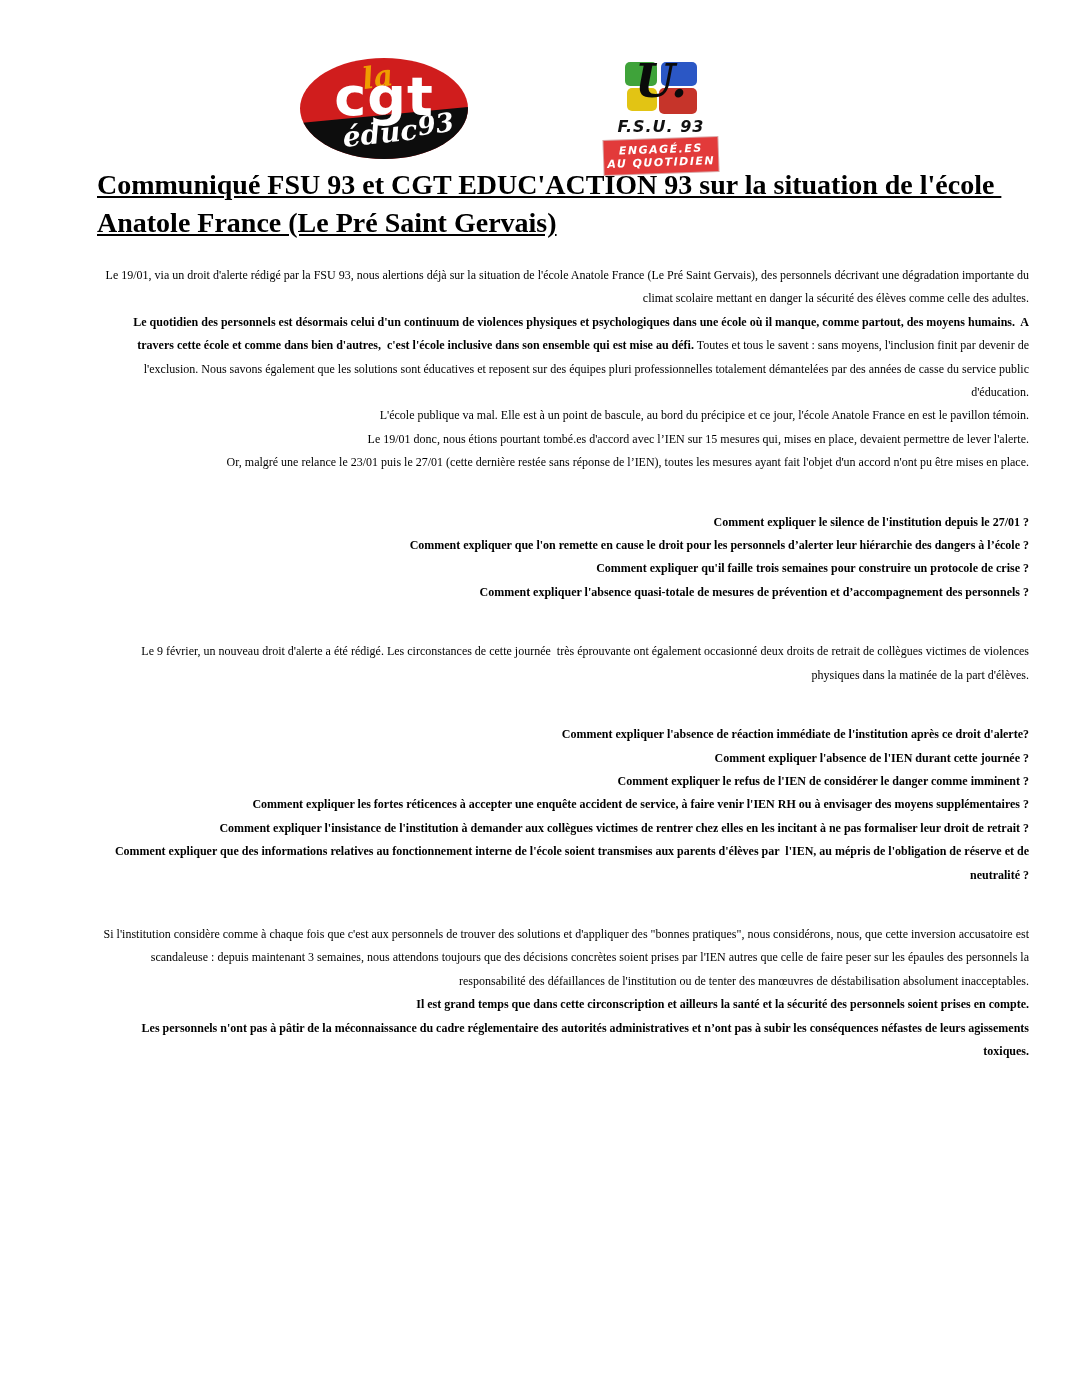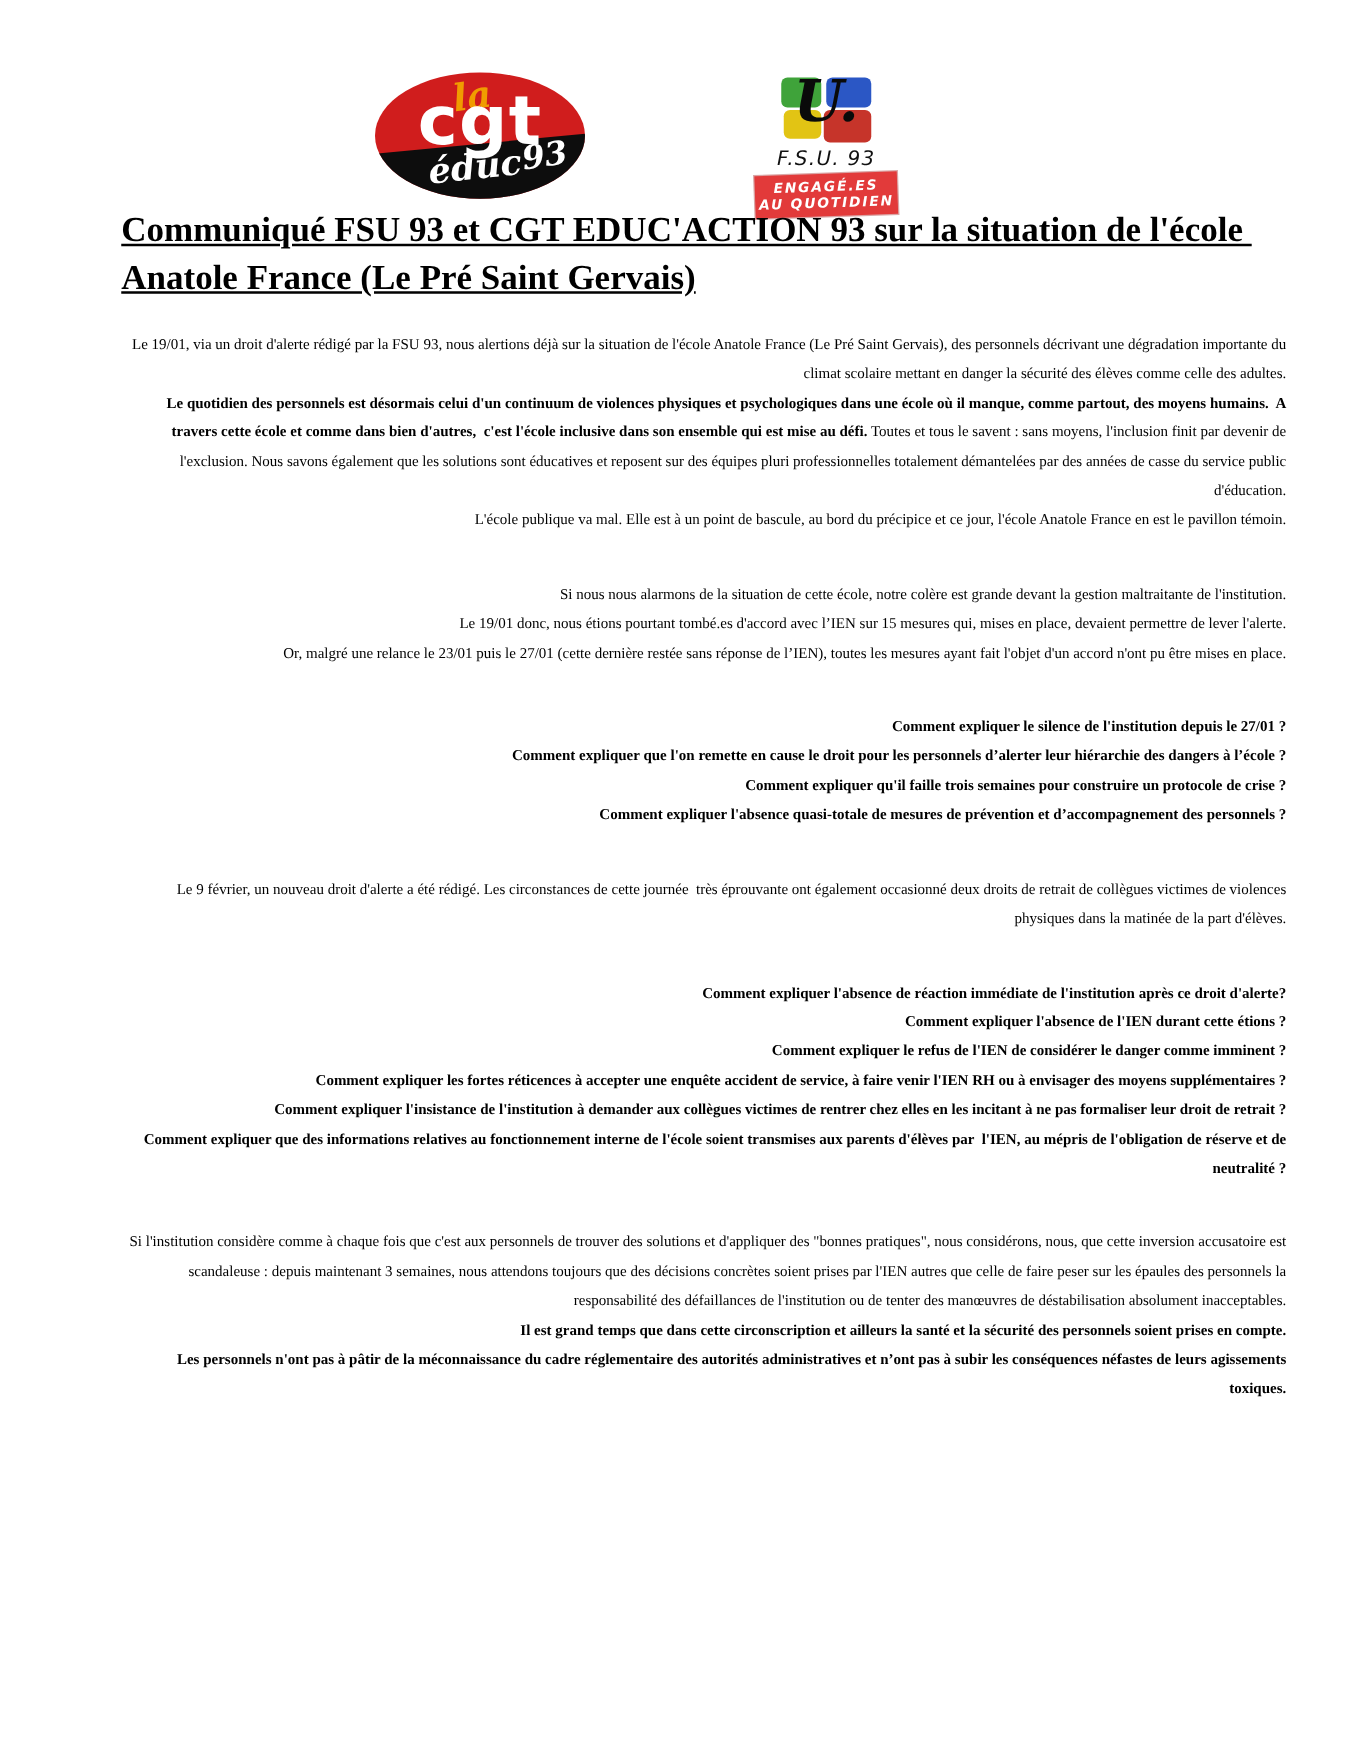--- a/index.html
+++ b/index.html
@@ -29,7 +29,7 @@
   }
   .fsu-name {
     text-align: center; font-family: "DejaVu Sans", sans-serif;
-    font-weight: normal; font-style: italic; font-size: 16px; letter-spacing: 1px;
+    font-weight: bold; font-style: italic; font-size: 16px; letter-spacing: 1px;
     color: #111111; margin-top: 3px; white-space: nowrap;
   }
   .fsu-banner {

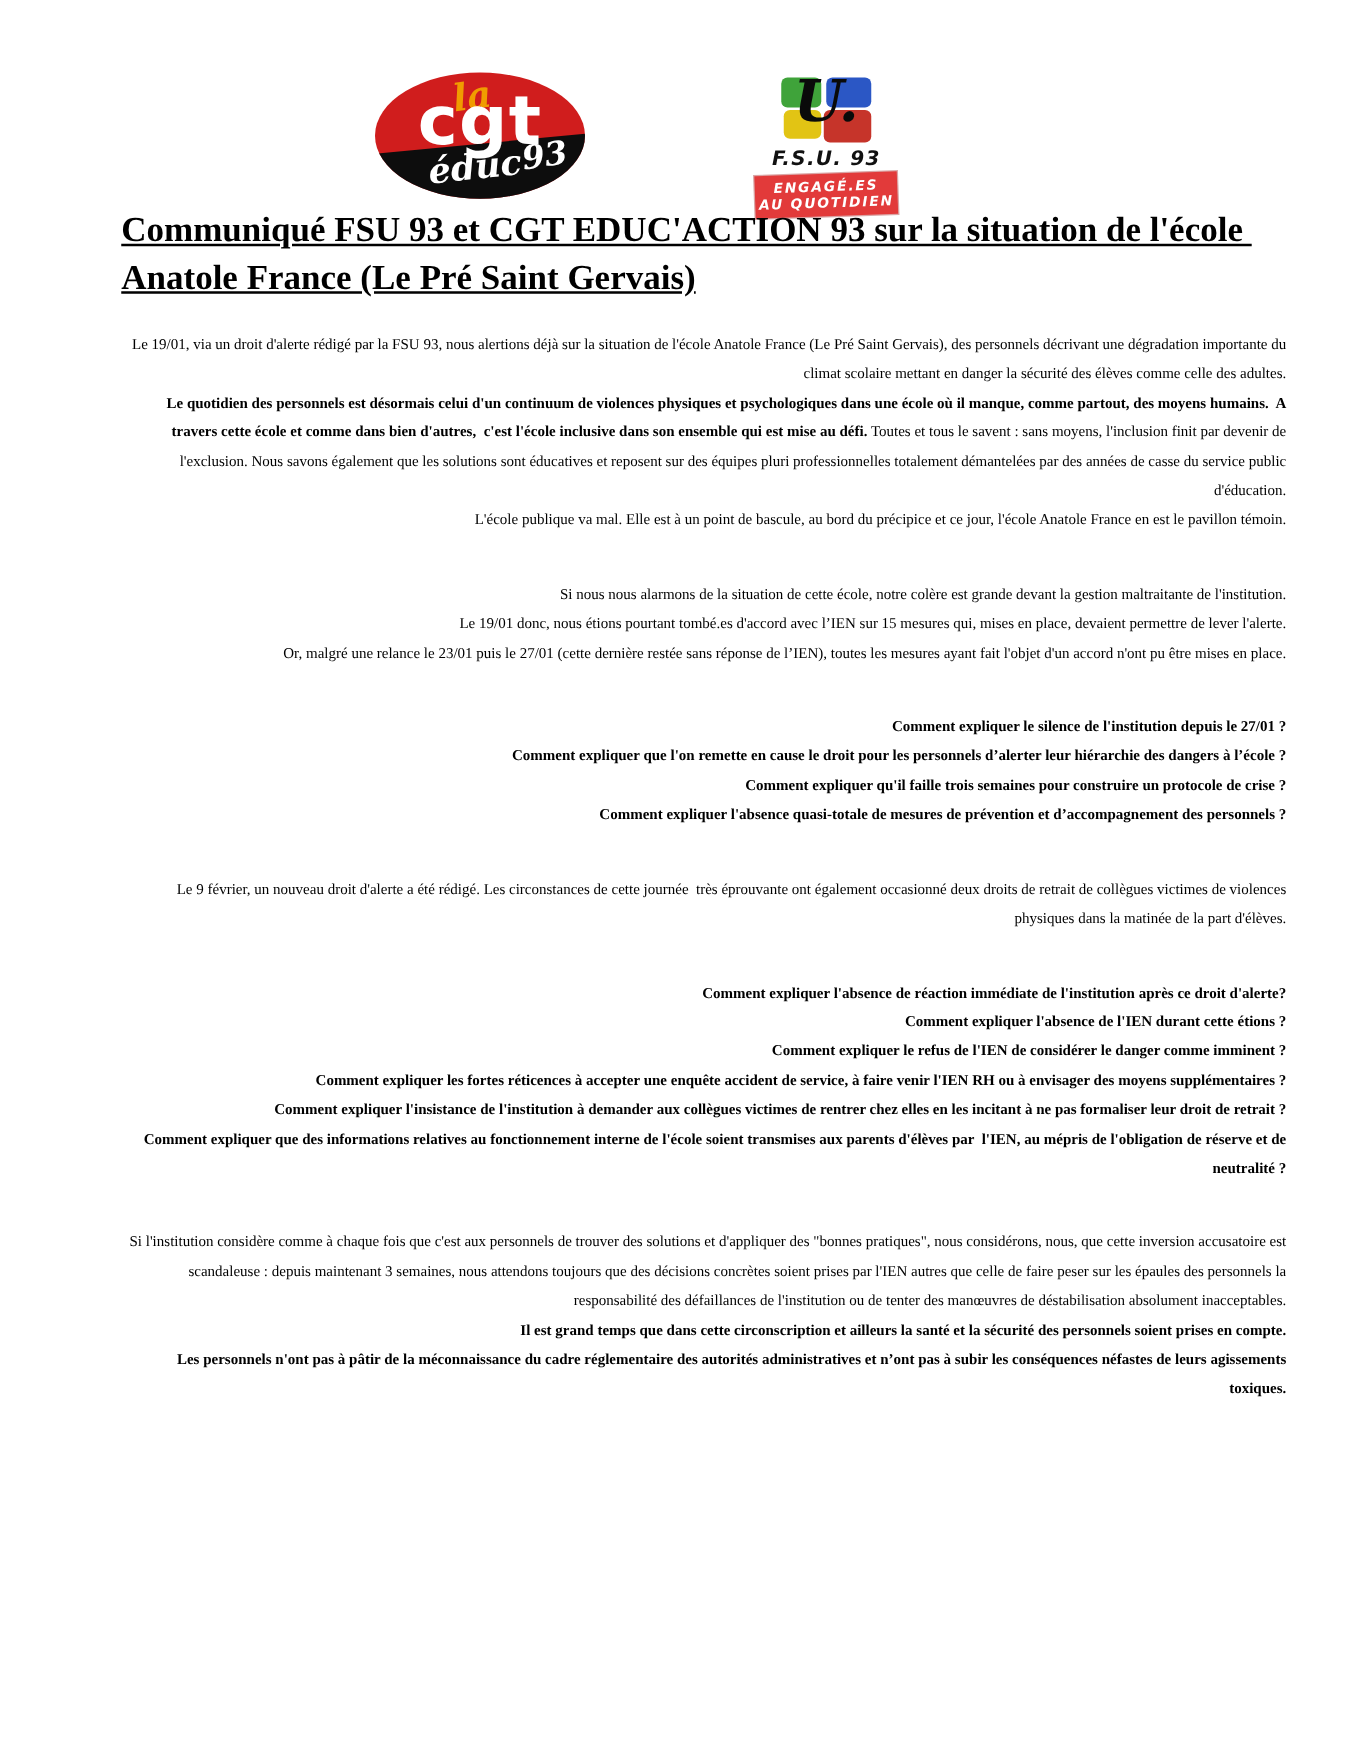--- a/index.html
+++ b/index.html
@@ -104,7 +104,6 @@
         <div class="para"><span class="run">Le 19/01, via un droit d'alerte rédigé par la FSU 93, nous alertions déjà sur la situation de l'école Anatole France (Le Pré Saint Gervais), des personnels décrivant une dégradation importante du climat scolaire mettant en danger la sécurité des élèves comme celle des adultes.</span></div>
         <div class="para"><span class="run bold">Le quotidien des personnels est désormais celui d'un continuum de violences physiques et psychologiques dans une école où il manque, comme partout, des moyens humains.  A travers cette école et comme dans bien d'autres,  c'est l'école inclusive dans son ensemble qui est mise au défi.</span><span class="run"> Toutes et tous le savent : sans moyens, l'inclusion finit par devenir de l'exclusion. Nous savons également que les solutions sont éducatives et reposent sur des équipes pluri professionnelles totalement démantelées par des années de casse du service public d'éducation.</span></div>
         <div class="para"><span class="run">L'école publique va mal. Elle est à un point de bascule, au bord du précipice et ce jour, l'école Anatole France en est le pavillon témoin.</span></div>
-        <div class="para gap"><span class="run">Si nous nous alarmons de la situation de cette école, notre colère est grande devant la gestion maltraitante de l'institution.</span></div>
         <div class="para"><span class="run">Le 19/01 donc, nous étions pourtant tombé.es d'accord avec l’IEN sur 15 mesures qui, mises en place, devaient permettre de lever l'alerte.</span></div>
         <div class="para"><span class="run">Or, malgré une relance le 23/01 puis le 27/01 (cette dernière restée sans réponse de l’IEN), toutes les mesures ayant fait l'objet d'un accord n'ont pu être mises en place.</span></div>
         <div class="para gap"><span class="run bold">Comment expliquer le silence de l'institution depuis le 27/01 ?</span></div>

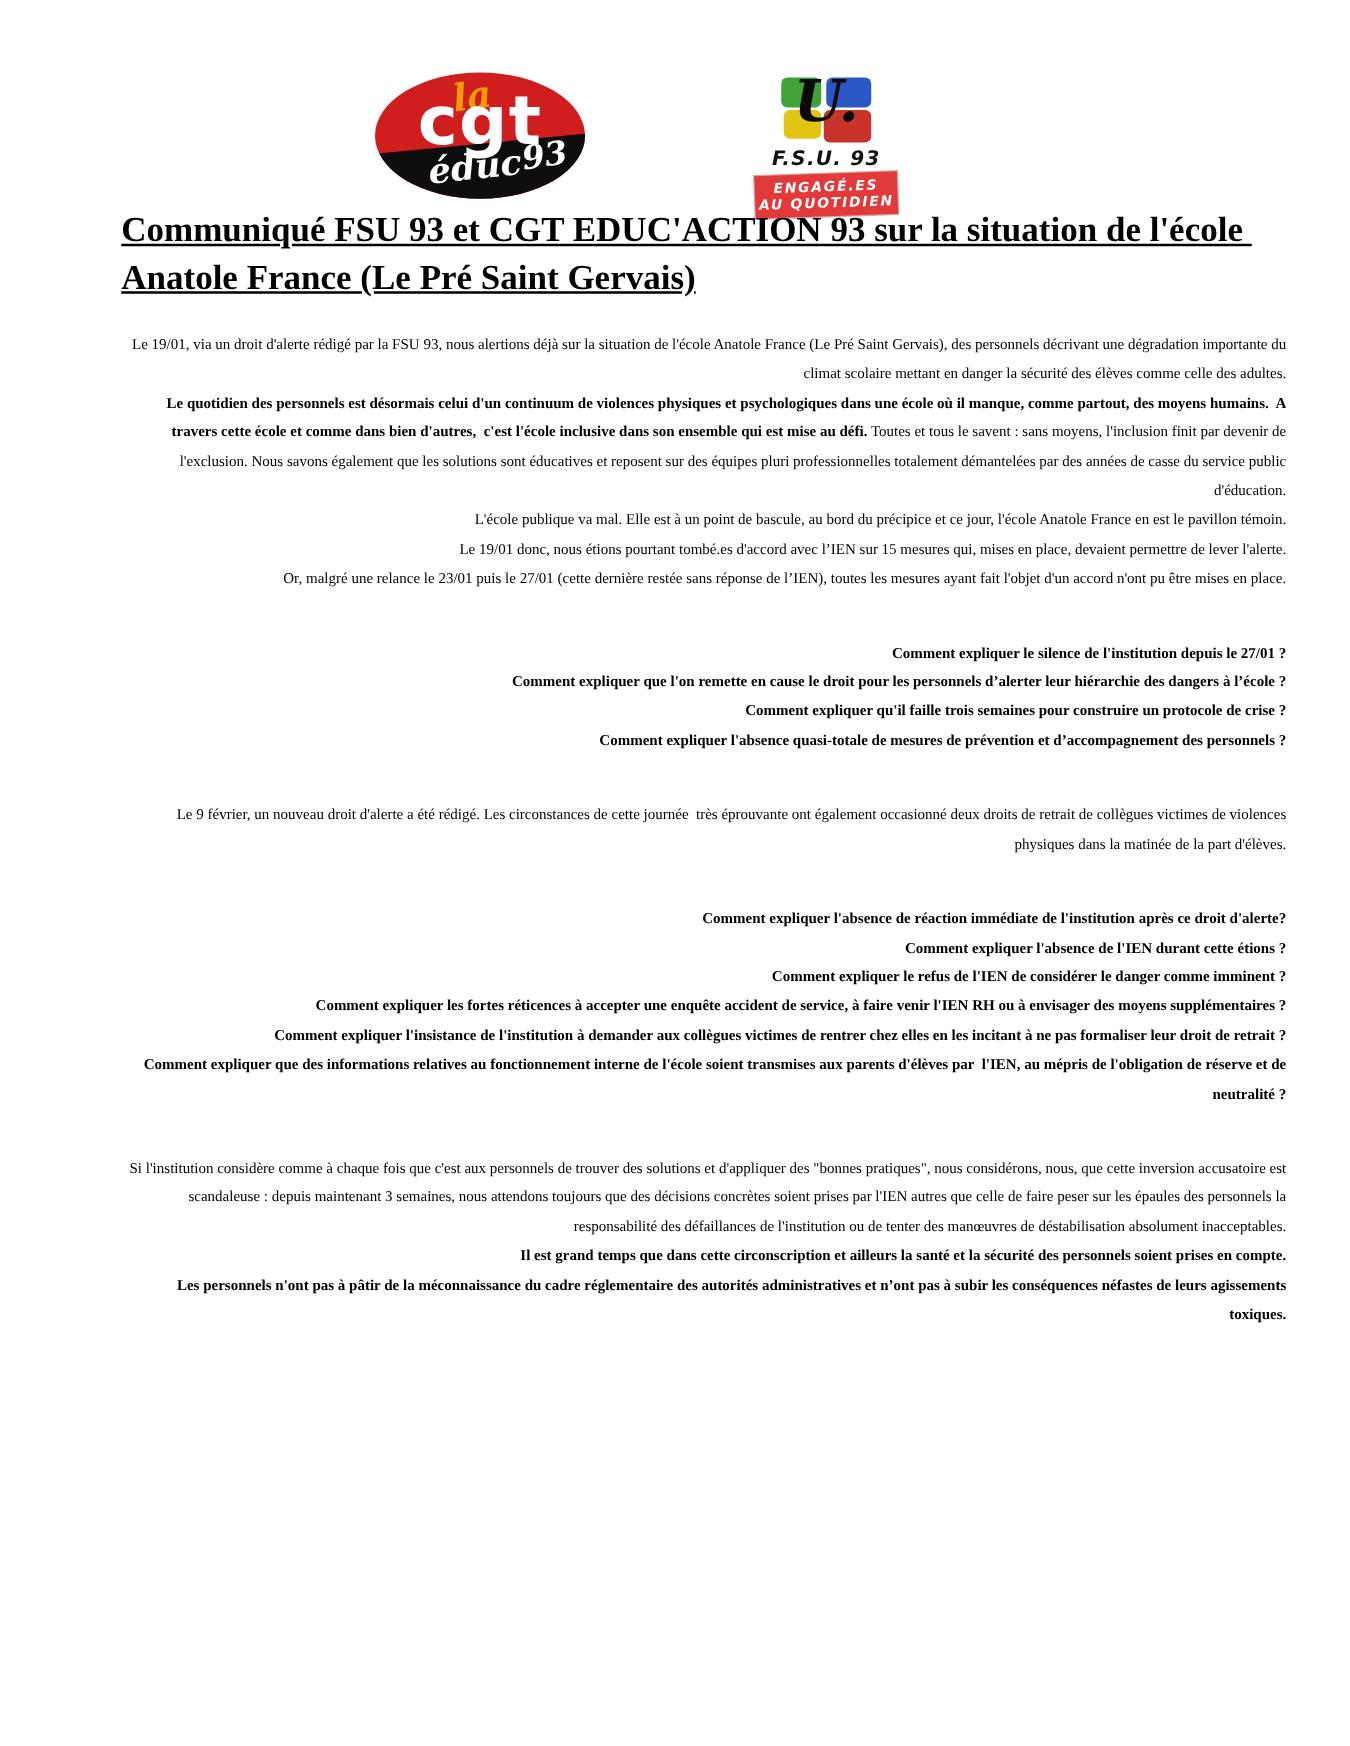--- a/index.html
+++ b/index.html
@@ -112,7 +112,7 @@
         <div class="para"><span class="run bold">Comment expliquer l'absence quasi-totale de mesures de prévention et d’accompagnement des personnels ?</span></div>
         <div class="para gap"><span class="run">Le 9 février, un nouveau droit d'alerte a été rédigé. Les circonstances de cette journée  très éprouvante ont également occasionné deux droits de retrait de collègues victimes de violences  physiques dans la matinée de la part d'élèves.</span></div>
         <div class="para gap"><span class="run bold">Comment expliquer l'absence de réaction immédiate de l'institution après ce droit d'alerte?</span></div>
-        <div class="para"><span class="run bold">Comment expliquer l'absence de l'IEN durant cette étions ?</span></div>
+        <div class="para"><span class="run bold">Comment expliquer l'absence de l'IEN durant cette journée ?</span></div>
         <div class="para"><span class="run bold">Comment expliquer le refus de l'IEN de considérer le danger comme imminent ?</span></div>
         <div class="para"><span class="run bold">Comment expliquer les fortes réticences à accepter une enquête accident de service, à faire venir l'IEN RH ou à envisager des moyens supplémentaires ?</span></div>
         <div class="para"><span class="run bold">Comment expliquer l'insistance de l'institution à demander aux collègues victimes de rentrer chez elles en les incitant à ne pas formaliser leur droit de retrait ?</span></div>

